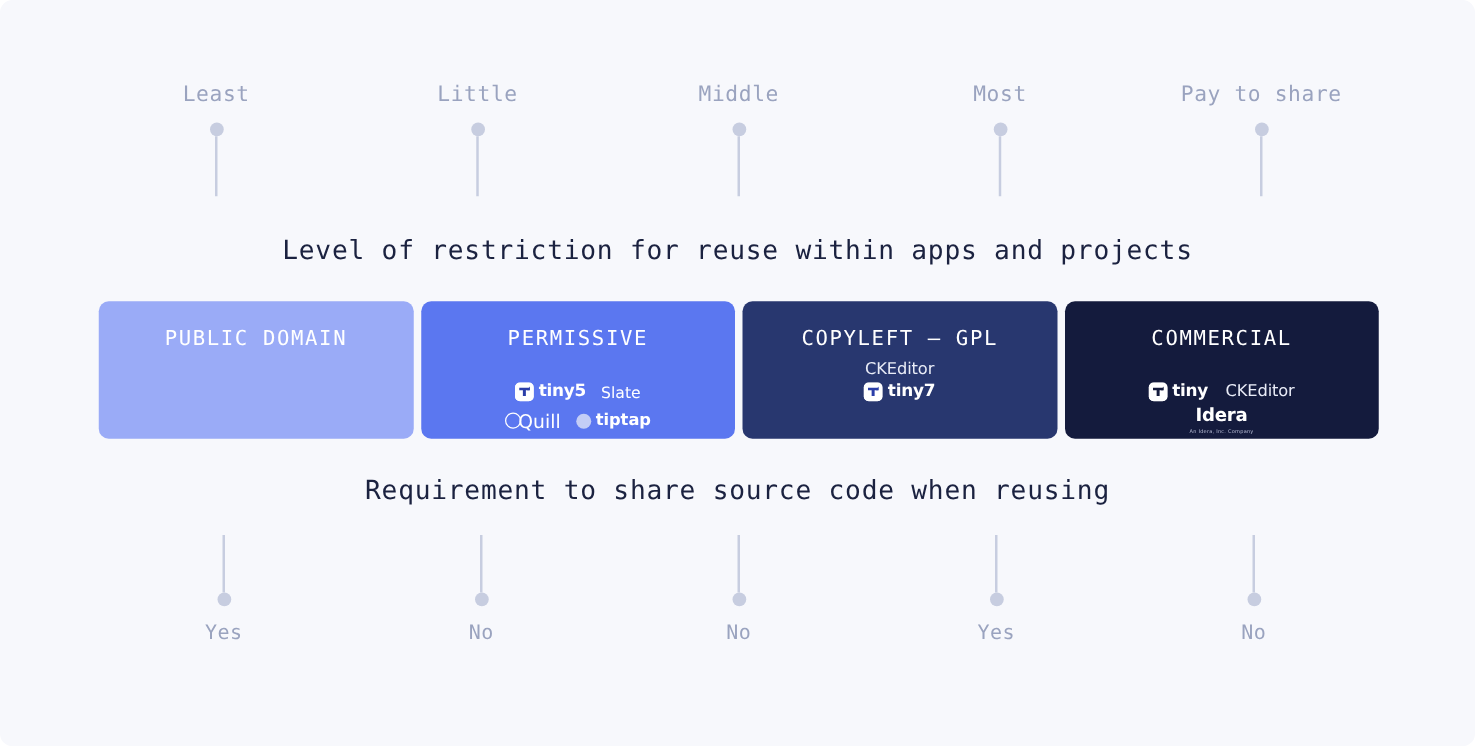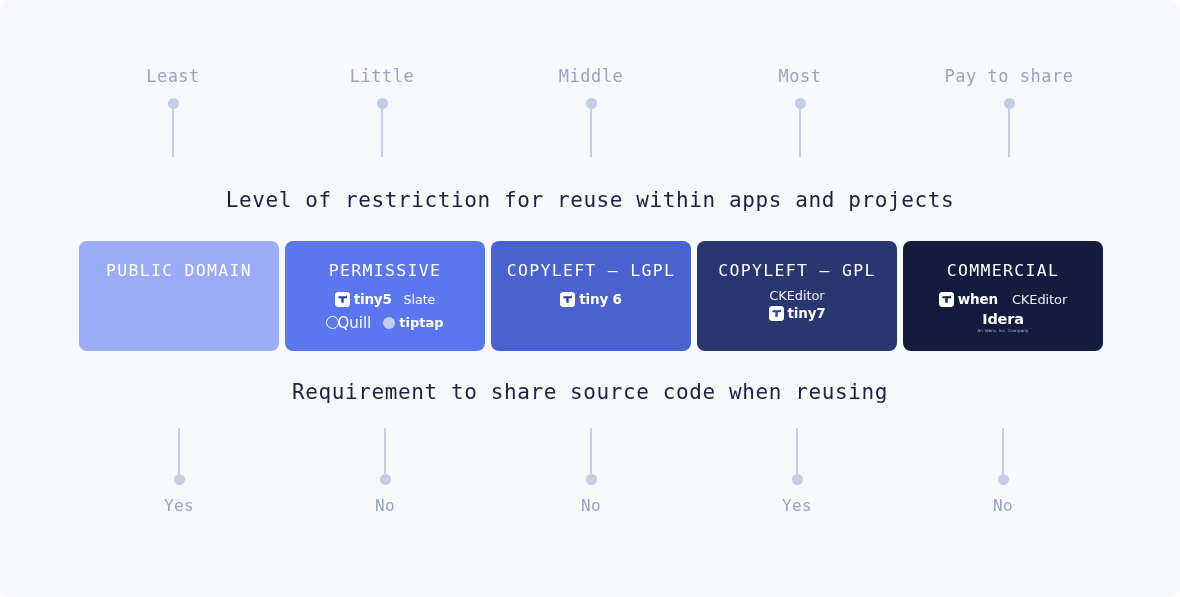--- a/index.html
+++ b/index.html
@@ -291,23 +291,6 @@
       </div>
     </div>
 
-    <div class="card" style="background:#4a62cf">
-      <div class="card-title">COPYLEFT — LGPL</div>
-      <div class="logos">
-        <div class="logo-row">
-          <span class="brand">
-            <span class="tiny-mark">
-              <svg width="15" height="15" viewBox="0 0 15 15" aria-hidden="true">
-                <rect x="0" y="0" width="15" height="15" rx="4" fill="#ffffff"></rect>
-                <path d="M3.4 4.2 h8.2 v2.0 h-2.9 v4.6 h-2.4 v-4.6 h-2.9 z" fill="#2b3ea8"></path>
-                <path d="M11.9 3.1 l0 3.0 l-2.2 0 z" fill="#2b3ea8"></path>
-              </svg>
-            </span>
-            <span class="tiny-word">tiny 6</span>
-          </span>
-        </div>
-      </div>
-    </div>
 
     <div class="card" style="background:#28376f">
       <div class="card-title">COPYLEFT — GPL</div>

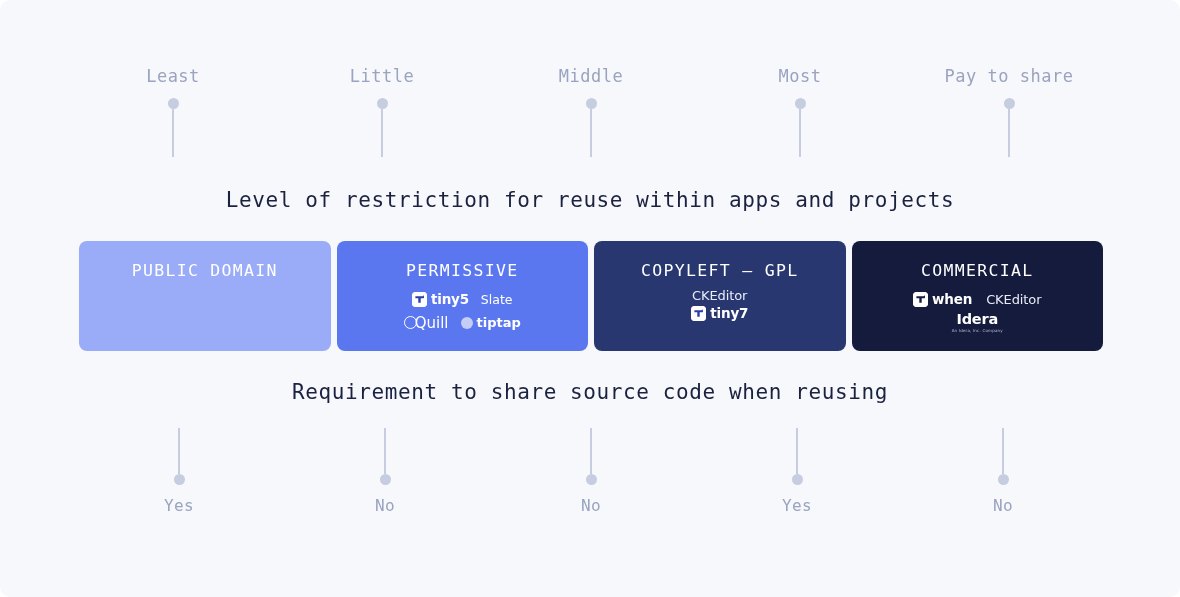--- a/index.html
+++ b/index.html
@@ -105,7 +105,7 @@
     line-height: 20px;
   }
   .logos {
-    margin-top: 9px;
+    margin-top: 23px;
     display: flex;
     flex-direction: column;
     align-items: center;

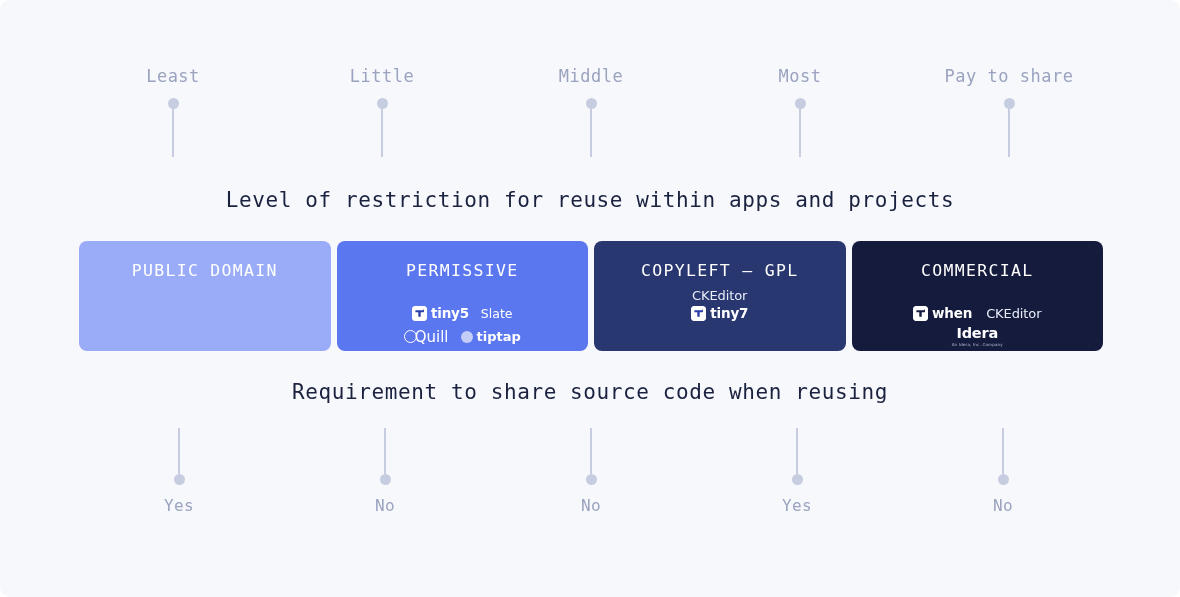--- a/index.html
+++ b/index.html
@@ -325,7 +325,7 @@
                 <path d="M11.9 3.1 l0 3.0 l-2.2 0 z" fill="#141b3d"></path>
               </svg>
             </span>
-            <span class="tiny-word">when</span>
+            <span class="tiny-word">tiny</span>
           </span>
           <span class="ck-word">CKEditor</span>
         </div>

